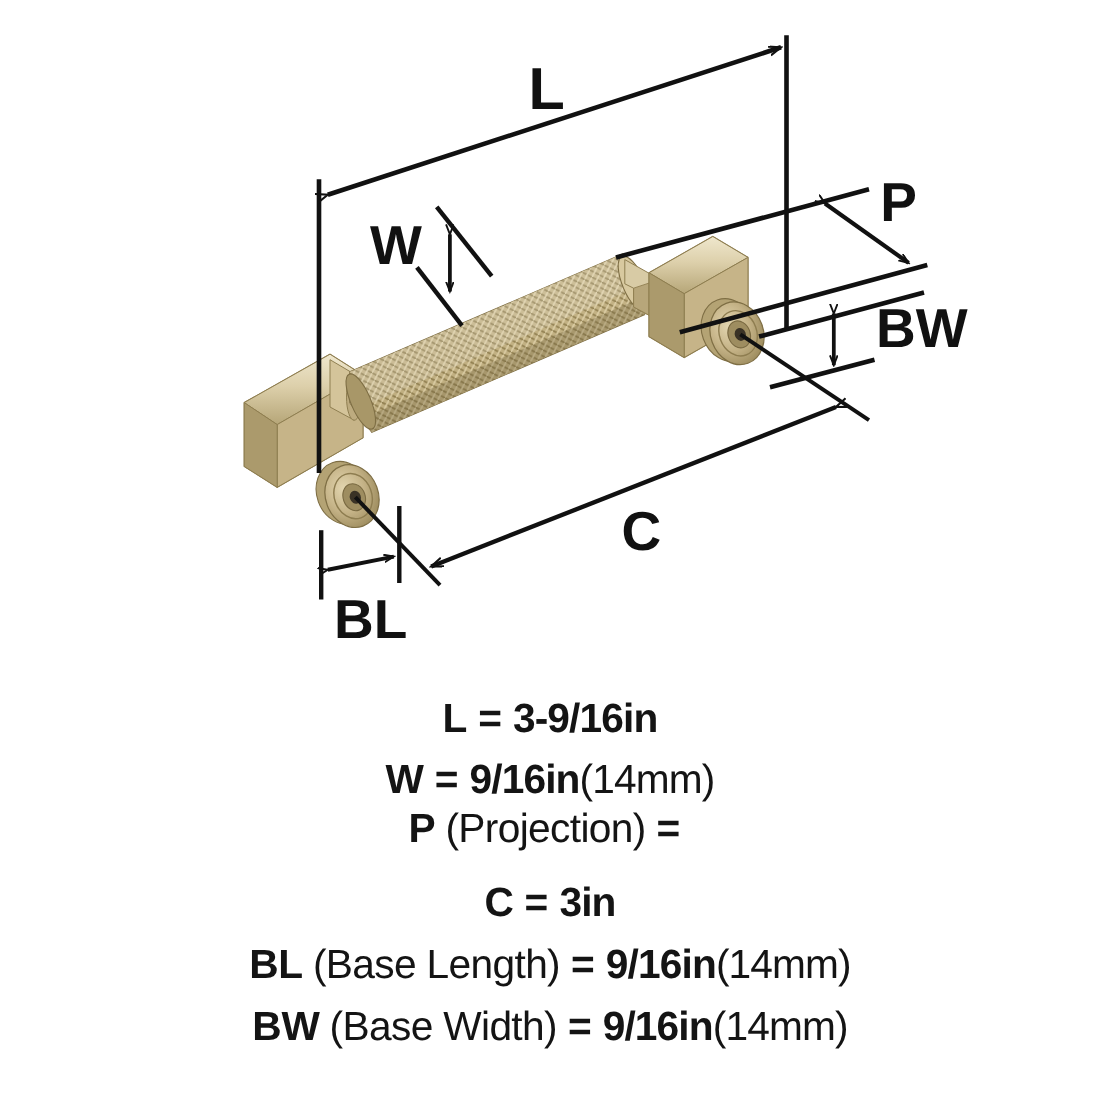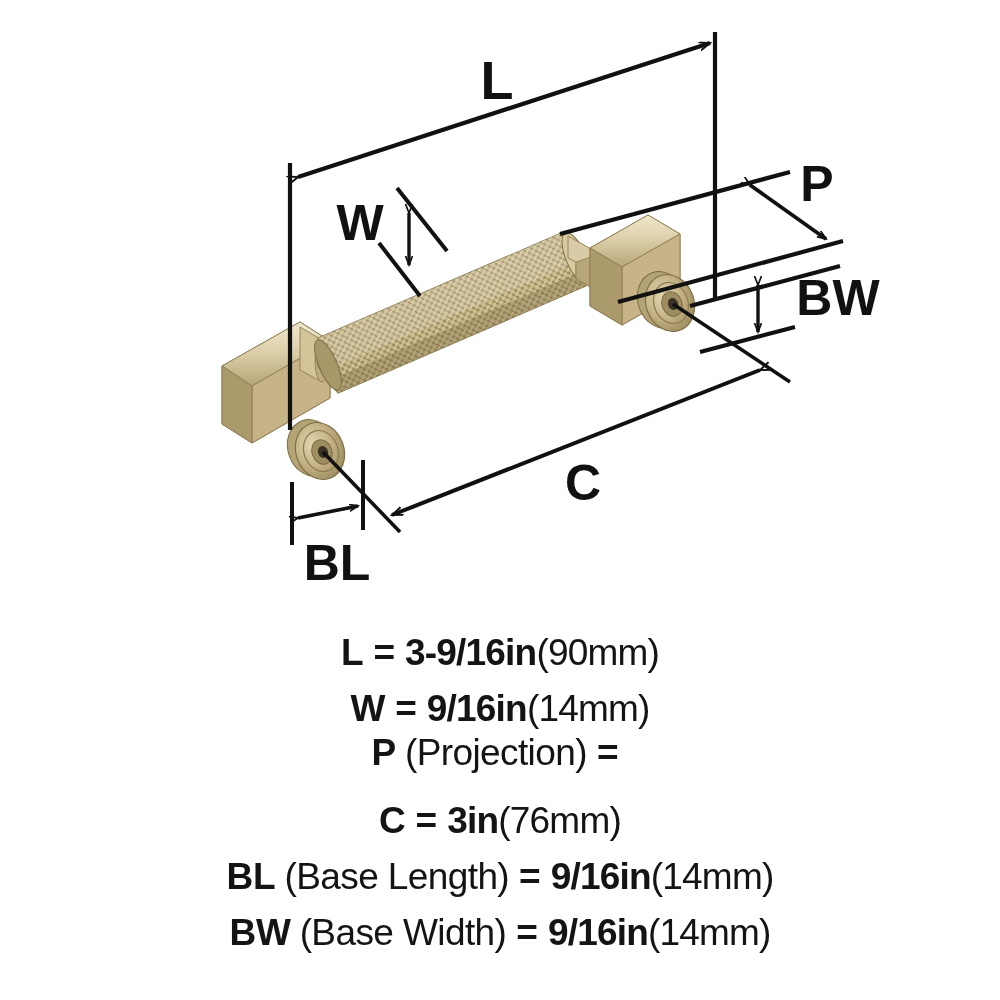--- a/index.html
+++ b/index.html
@@ -223,7 +223,6 @@
       <span class="spec-abbr">L</span>
       <span class="spec-eq">=</span>
       <span class="spec-value">3-9/16in</span>
-      <span class="spec-metric">(90mm)</span>
     </div>
 
     <div class="spec-row">

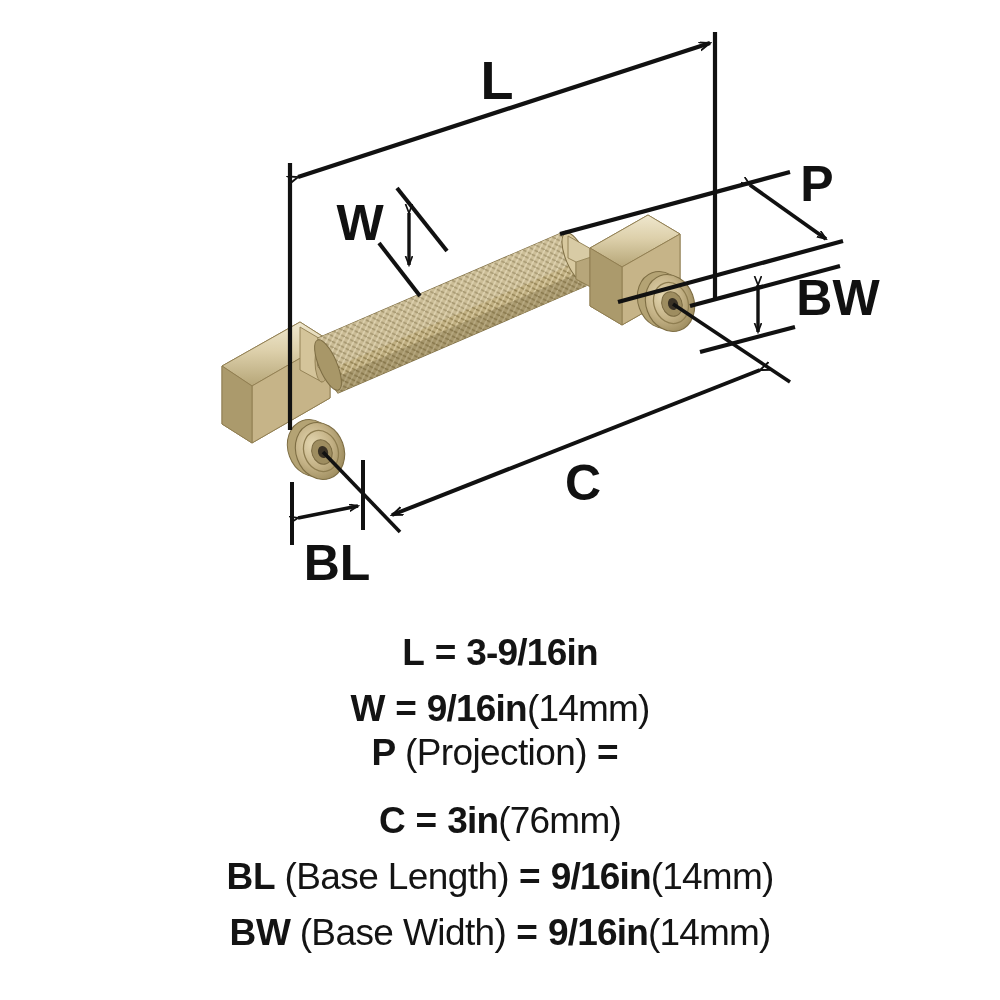--- a/index.html
+++ b/index.html
@@ -242,7 +242,6 @@
       <span class="spec-abbr">C</span>
       <span class="spec-eq">=</span>
       <span class="spec-value">3in</span>
-      <span class="spec-metric">(76mm)</span>
     </div>
 
     <div class="spec-row">

